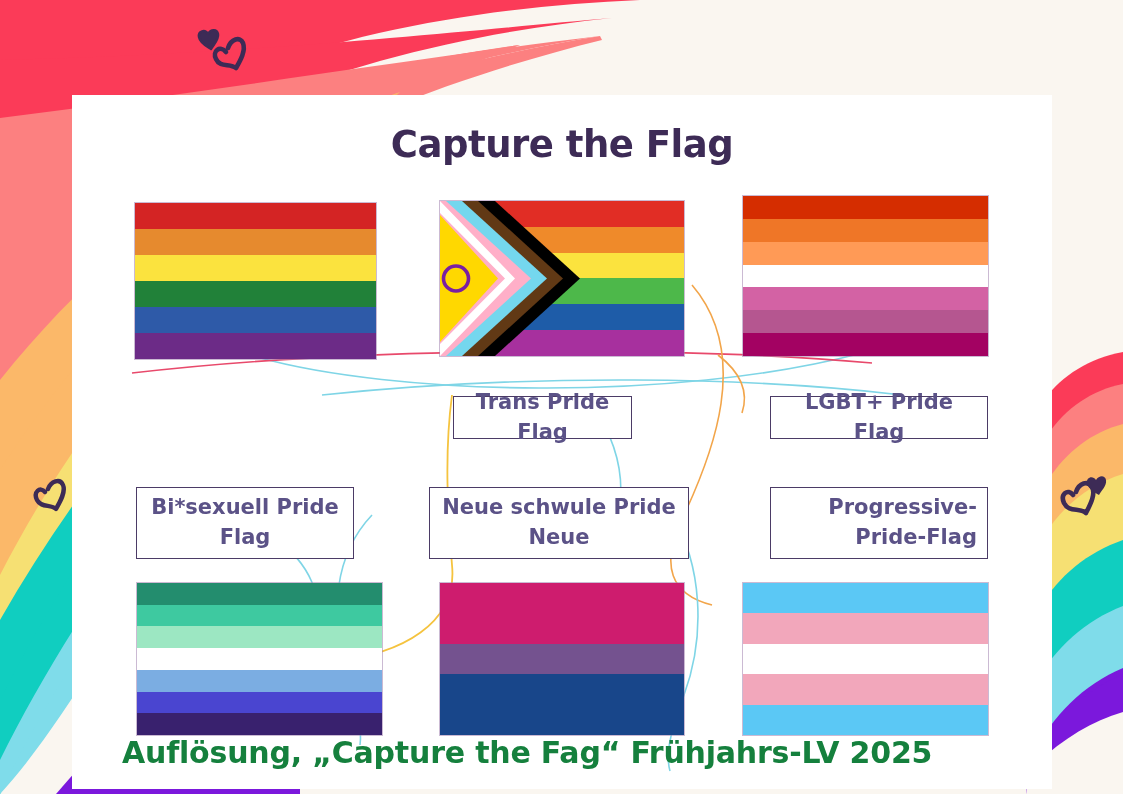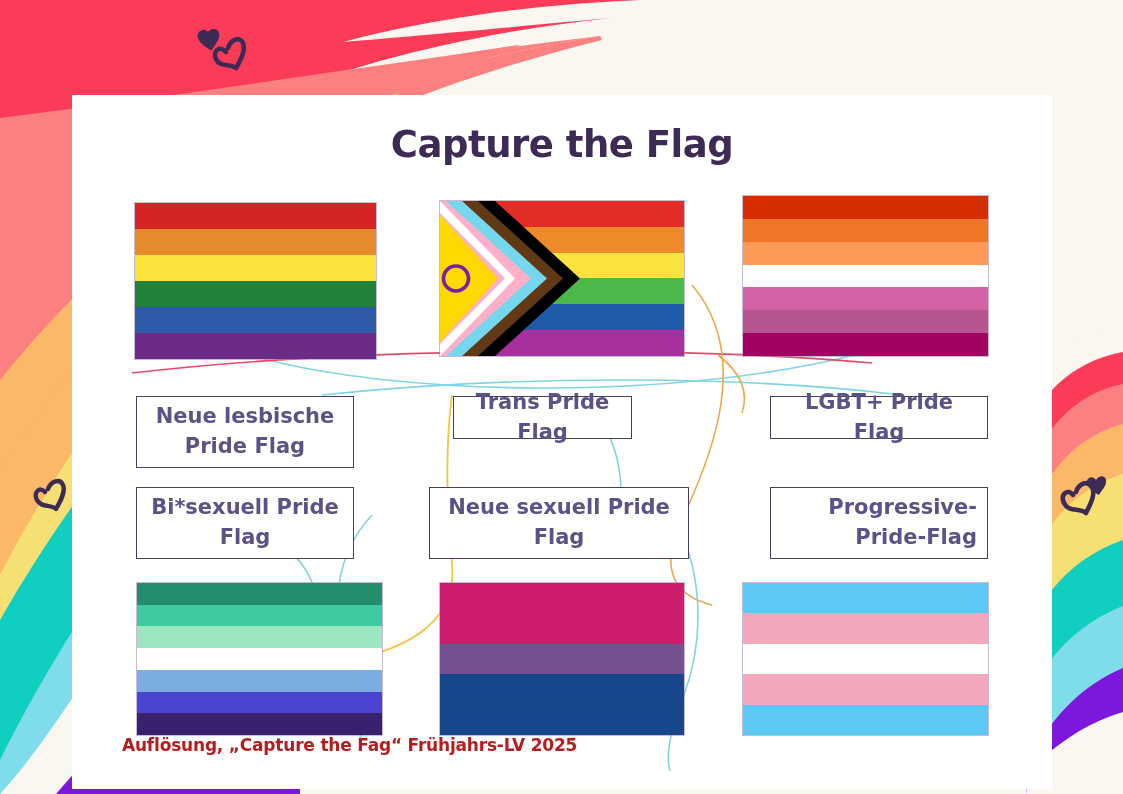--- a/index.html
+++ b/index.html
@@ -169,7 +169,6 @@
       <div class="s" style="height:14.29%;background:#A30262"></div>
     </div>
 
-    <div class="label" style="left:64px;top:301px;width:218px;height:72px;">Neue lesbische Pride Flag</div>
 
     <div class="label" style="left:381px;top:301px;width:179px;height:43px;">Trans Pride Flag</div>
 

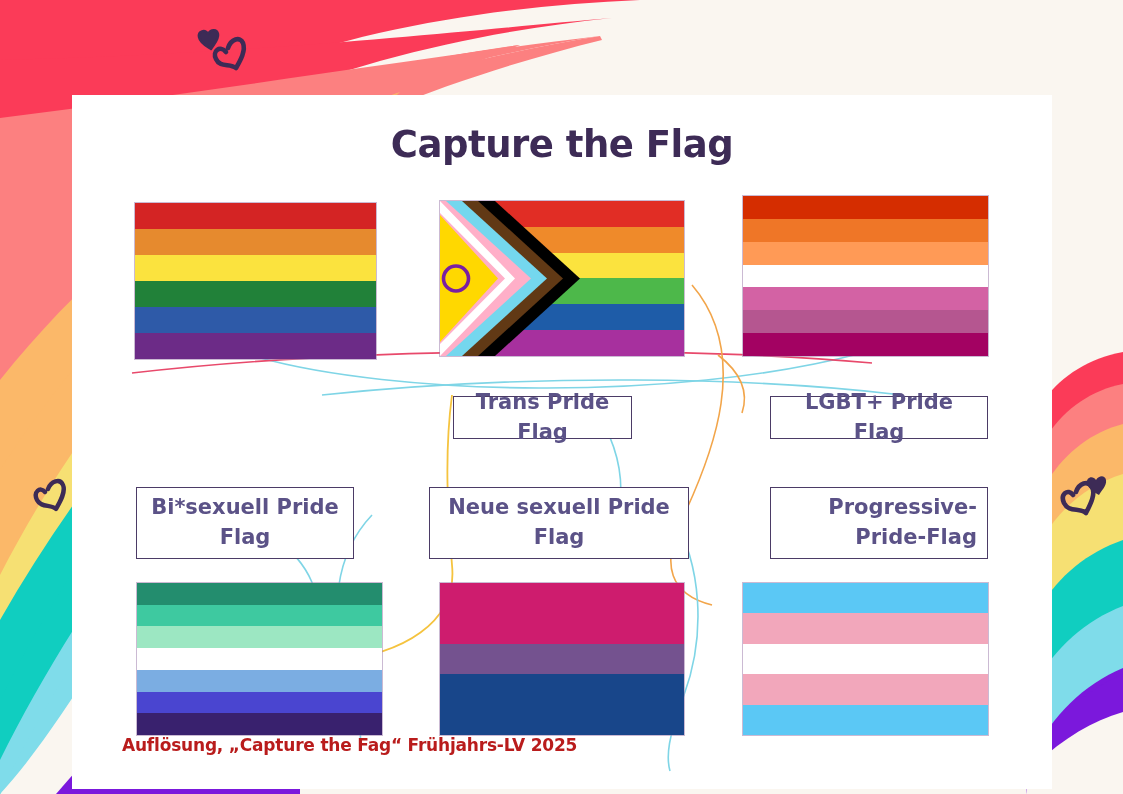--- a/index.html
+++ b/index.html
@@ -176,7 +176,7 @@
 
     <div class="label" style="left:698px;top:301px;width:218px;height:43px;">LGBT+ Pride Flag</div>
 
-    <div class="label" style="left:357px;top:392px;width:260px;height:72px;">Neue sexuell Pride Flag</div>
+    <div class="label" style="left:357px;top:392px;width:260px;height:72px;">Neue schwule Pride Neue</div>
 
     <div class="label" style="left:698px;top:392px;width:218px;height:72px;text-align:right;">Progressive-Pride-Flag</div>
 

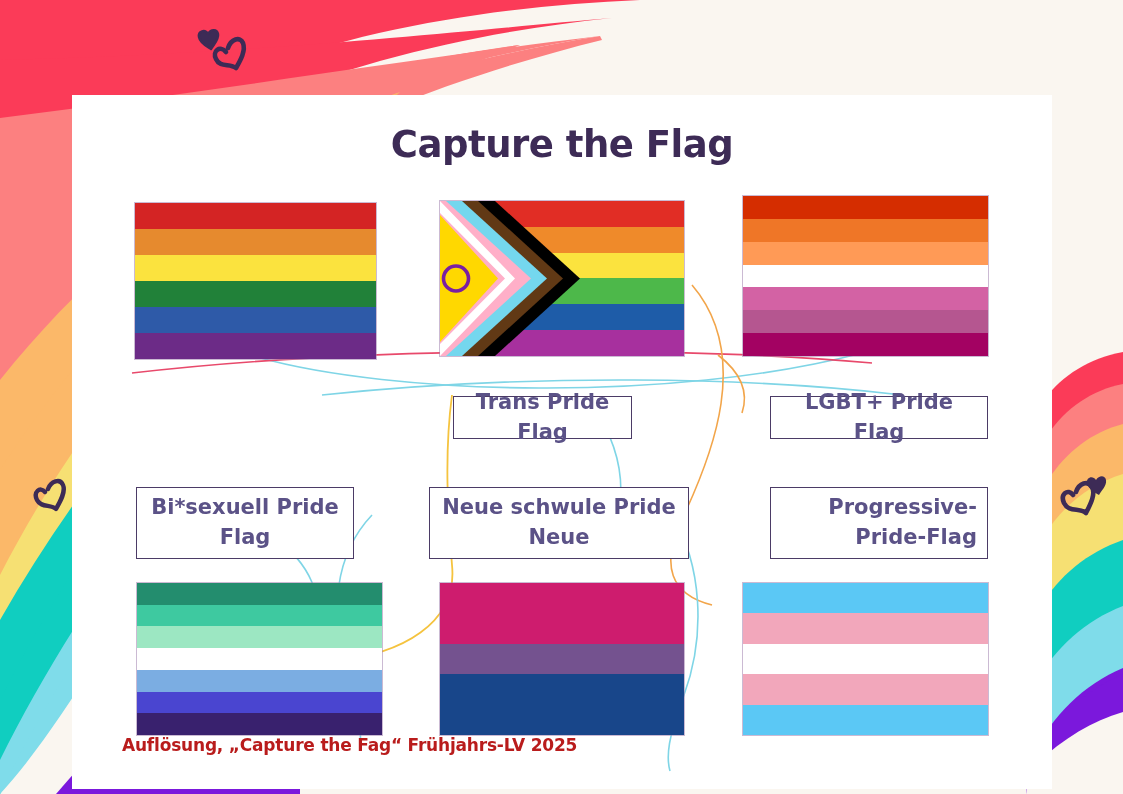--- a/index.html
+++ b/index.html
@@ -44,7 +44,7 @@
   .footer{
     position:absolute;left:50px;top:640px;
     font-family:"DejaVu Sans", sans-serif;
-    font-weight:700;font-size:17px;color:#b91c1c;
+    font-weight:700;font-size:30px;color:#15803d;
     letter-spacing:-0.2px;white-space:nowrap;
   }
   .prog-wrap{position:relative;}

